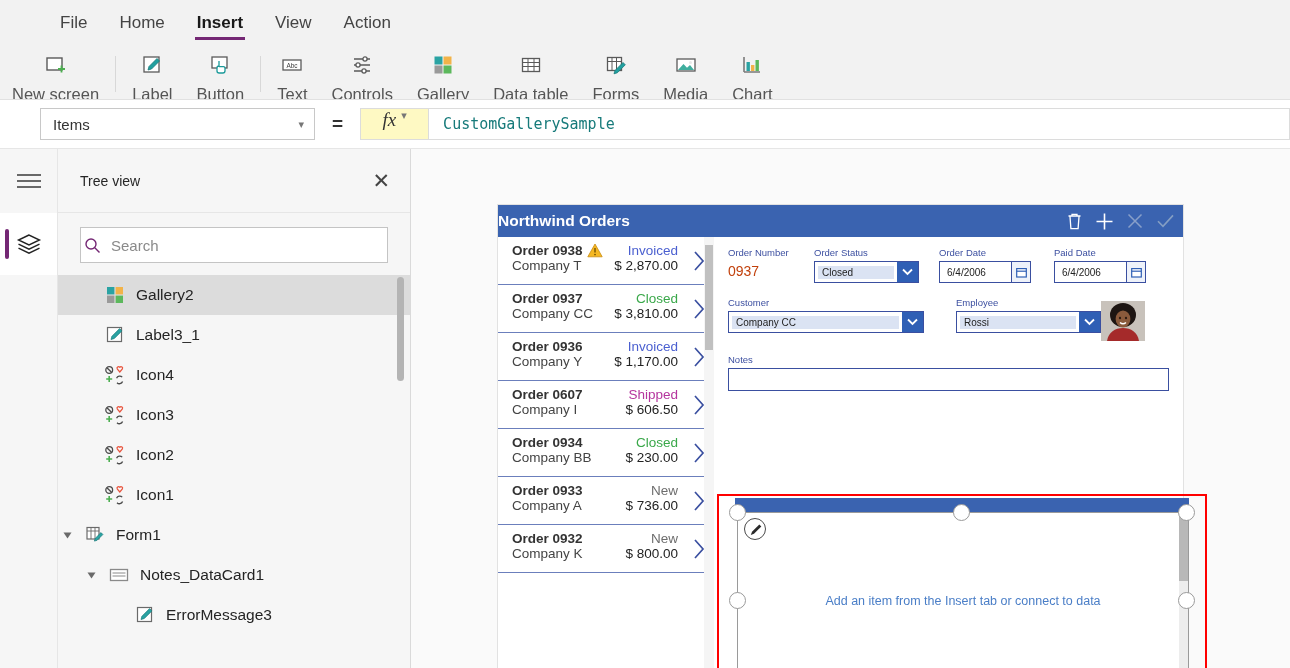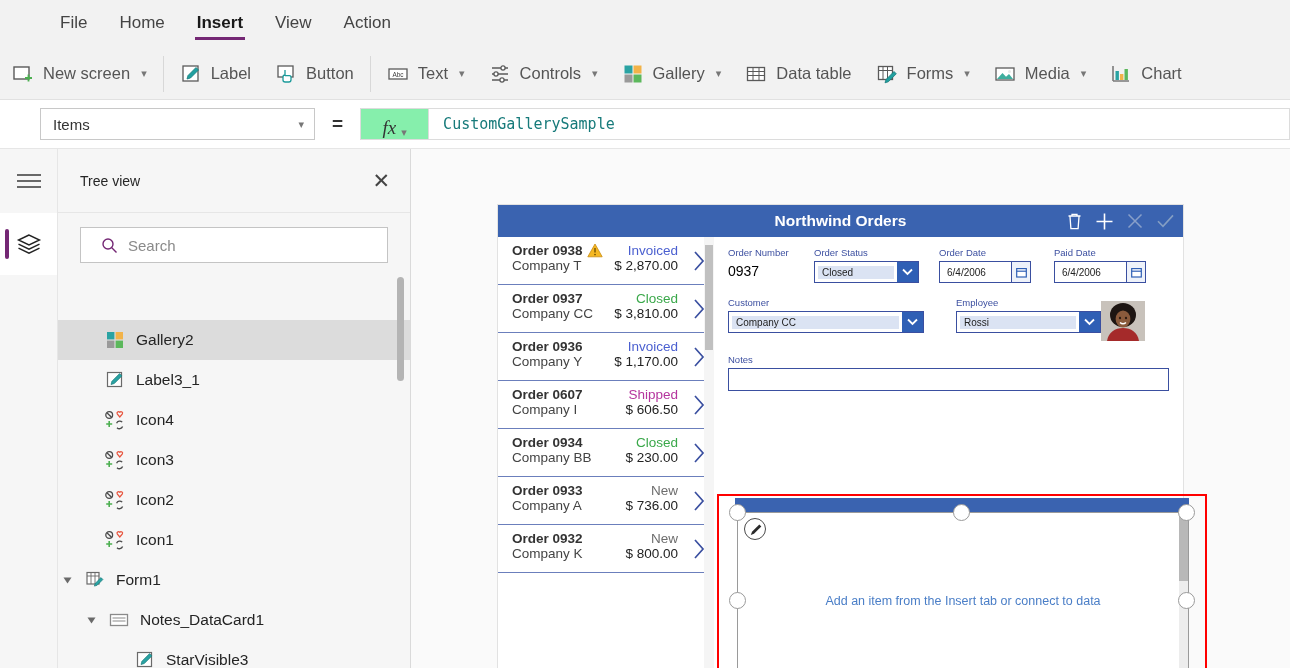--- a/index.html
+++ b/index.html
@@ -37,7 +37,7 @@
   .rb-sep { width: 1px; height: 36px; background: #d8d8d8; margin: 0 4px; flex: none; }
   .rb-btn {
     display: flex; align-items: center; gap: 9px; height: 40px;
-    padding: 0 12px; cursor: pointer; white-space: nowrap;
+    padding: 0 12px; cursor: pointer; white-space: nowrap; flex-direction: column;
   }
   .rb-label { font-size: 16.5px; color: #555; }
   .caret { font-size: 11px; color: #777; margin-left: 2px; }

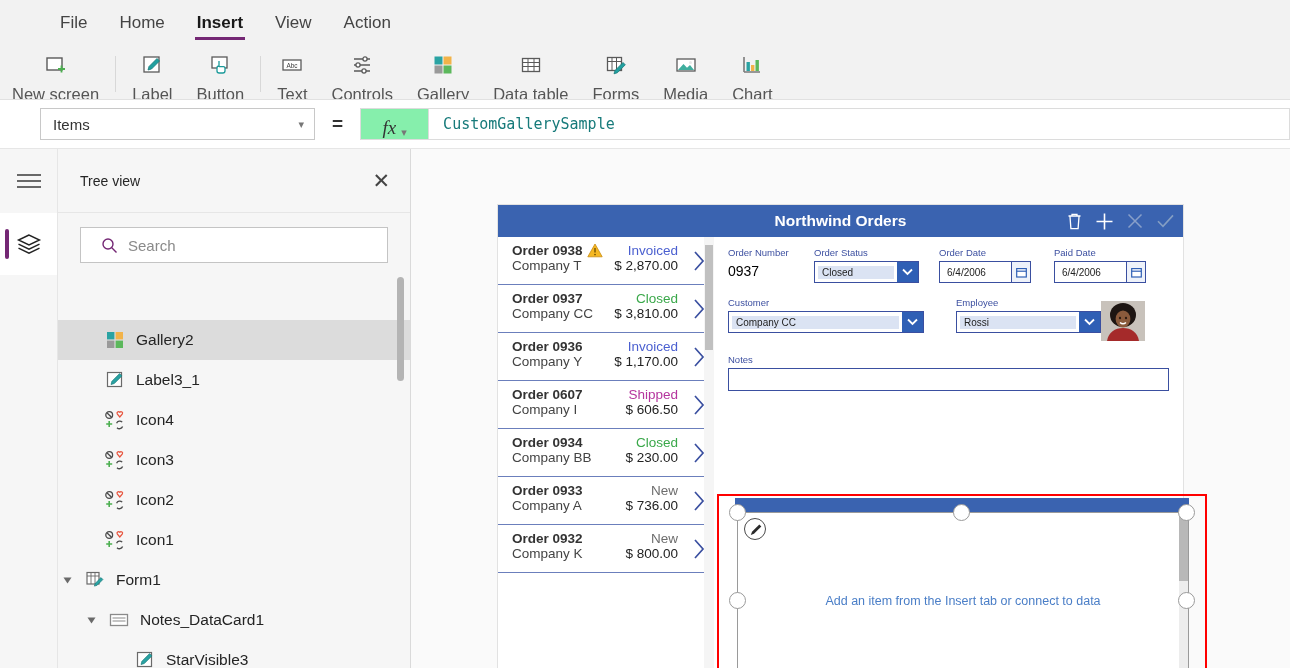--- a/index.html
+++ b/index.html
@@ -56,8 +56,8 @@
   }
   .eq { font-size: 19px; color: #333; font-weight: bold; margin: 0 17px; }
   .fx-box {
-    width: 68px; height: 32px; background: #86efac; border: 1px solid #dcdcdc;
-    border-right: none; display: flex; align-items: flex-end;
+    width: 68px; height: 32px; background: #fef9c3; border: 1px solid #dcdcdc;
+    border-right: none; display: flex; align-items: flex-start;
     justify-content: center; gap: 3px; cursor: pointer;
   }
   .fx-glyph { font-family: "Liberation Serif", serif; font-style: italic; font-size: 19px; color: #333; }

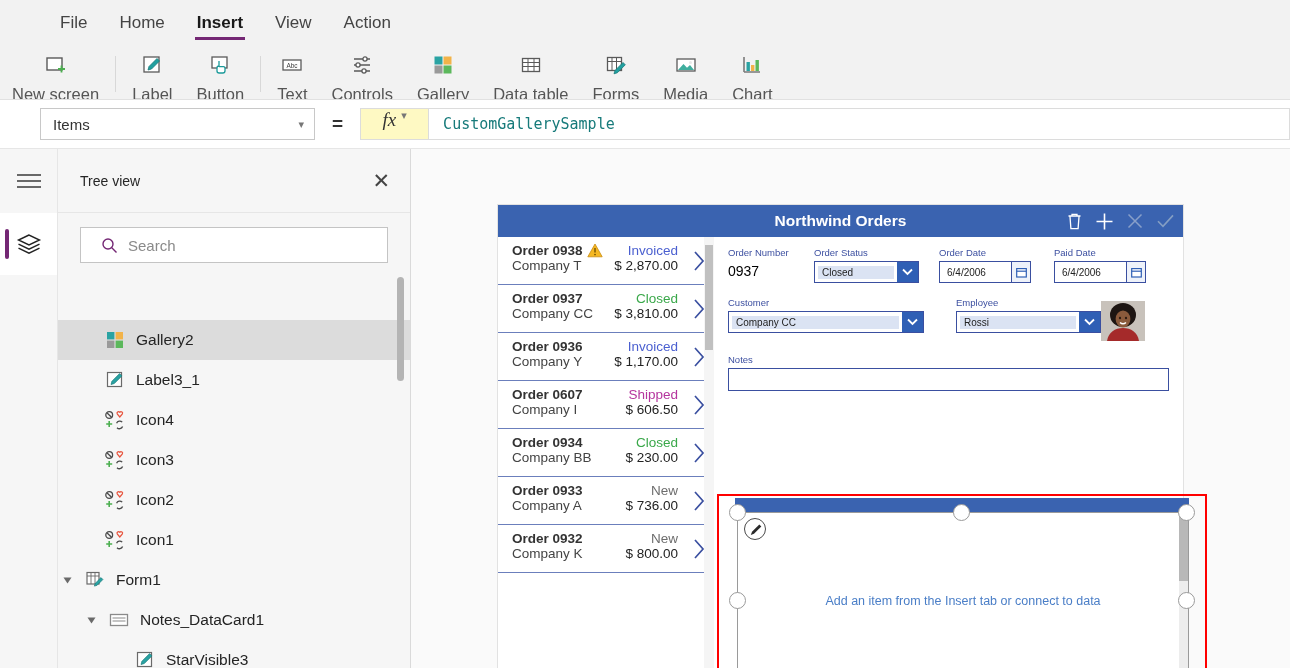--- a/index.html
+++ b/index.html
@@ -134,7 +134,7 @@
     position: relative;
   }
   .app-title {
-    position: absolute; left: 0; right: 0; text-align: center;
+    position: absolute; left: 0; right: 0; text-align: left;
     font-size: 15.5px; font-weight: bold; color: #ffffff;
   }
   .app-acts {

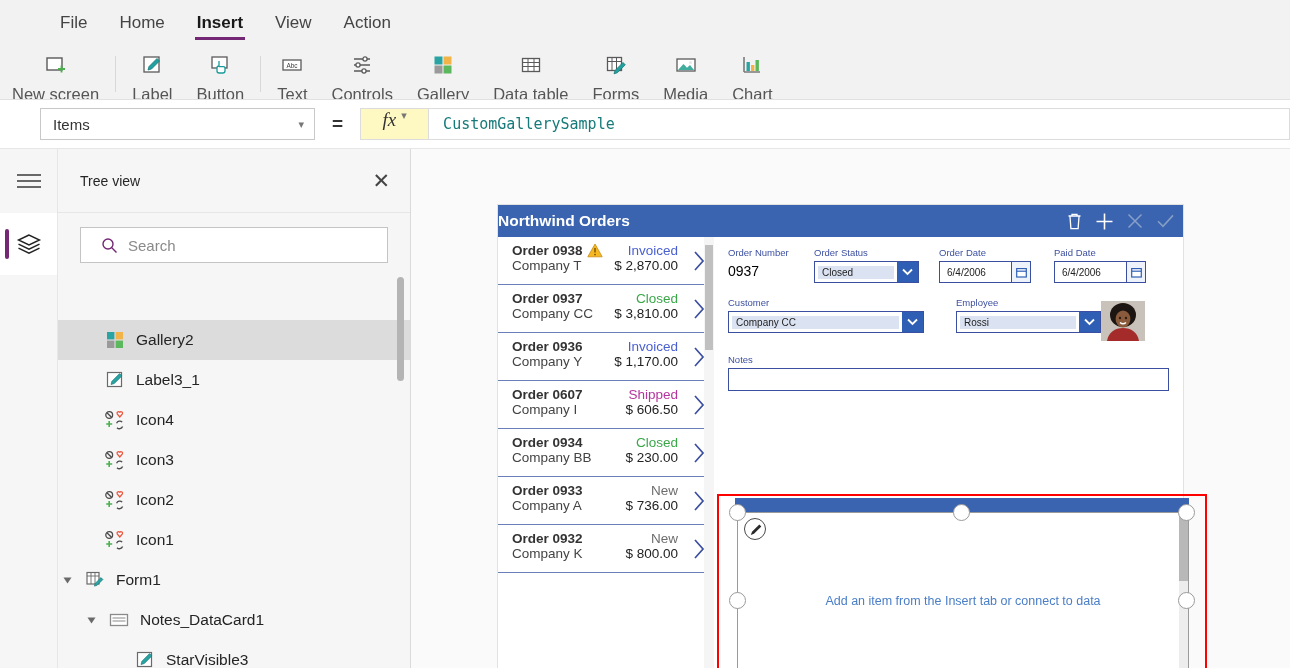--- a/index.html
+++ b/index.html
@@ -99,7 +99,7 @@
   .search-wrap { padding: 14px 22px 12px 22px; }
   .search-box {
     height: 36px; background: #fff; border: 1px solid #c4c4c4;
-    display: flex; align-items: center; padding: 0 20px; gap: 10px; cursor: text;
+    display: flex; align-items: center; padding: 0 3px; gap: 10px; cursor: text;
   }
   .search-ph { font-size: 15px; color: #8a8a8a; }
   .tree-list { position: relative; height: 395px; overflow: hidden; }

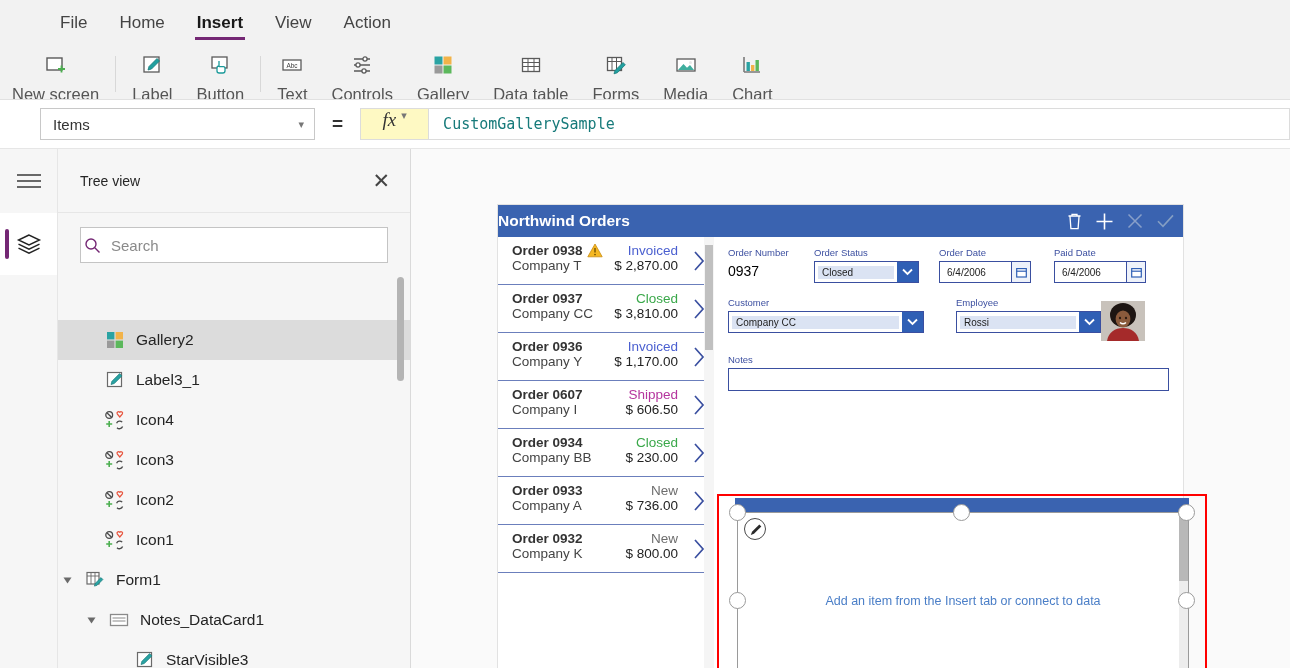--- a/index.html
+++ b/index.html
@@ -173,7 +173,7 @@
   .frow { display: flex; gap: 0; }
   .fcell { position: relative; }
   .flabel { font-size: 9.5px; color: #3c4fa0; margin-bottom: 3px; display: block; }
-  .fvalue-plain { font-size: 14px; color: #000000; padding-top: 2px; }
+  .fvalue-plain { font-size: 14px; color: #c2410c; padding-top: 2px; }
   .fctl {
     height: 22px; border: 1.5px solid #3a4fa0; background: #fff;
     display: flex; align-items: center; position: relative;

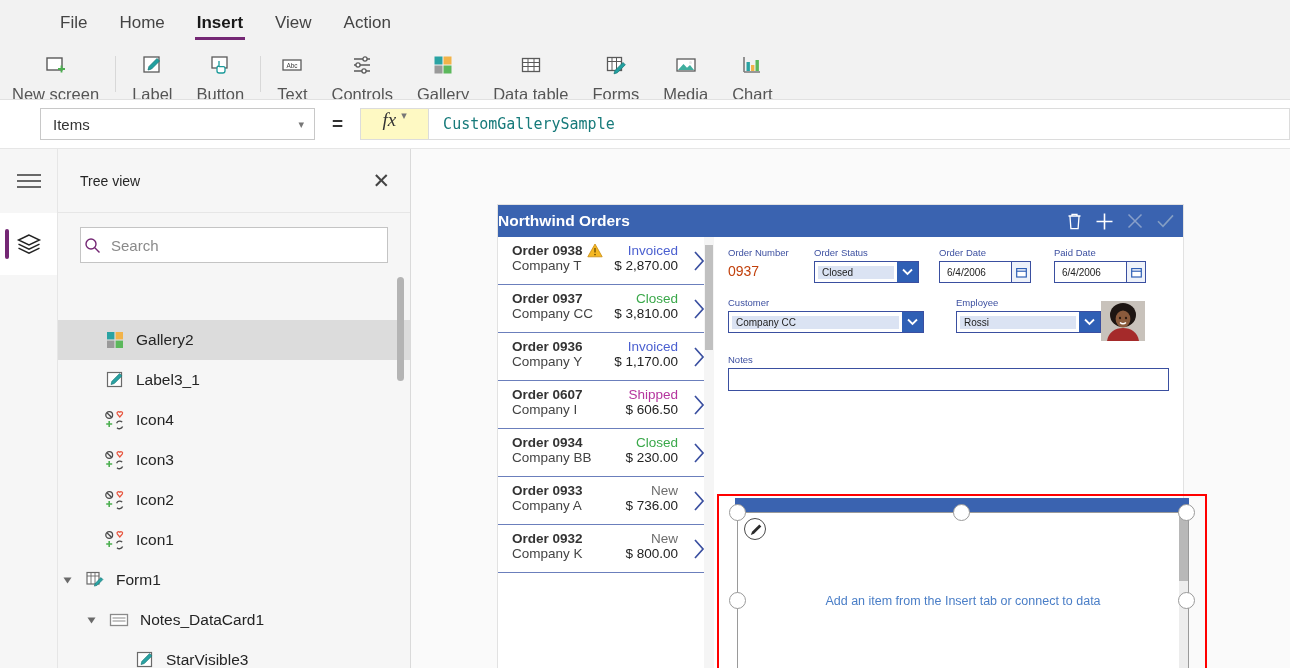--- a/index.html
+++ b/index.html
@@ -107,7 +107,7 @@
     display: flex; align-items: center; height: 40px; gap: 10px;
     font-size: 15.5px; color: #242424; cursor: pointer; padding-right: 16px;
   }
-  .tnode.sel { background: #dcdcdc; margin-top: 45px; }
+  .tnode.sel { background: #dcdcdc; }
   .tw { width: 14px; flex: none; display: flex; align-items: center; justify-content: center; }
   .tw svg { display: block; }
   .tico { width: 22px; height: 22px; flex: none; }

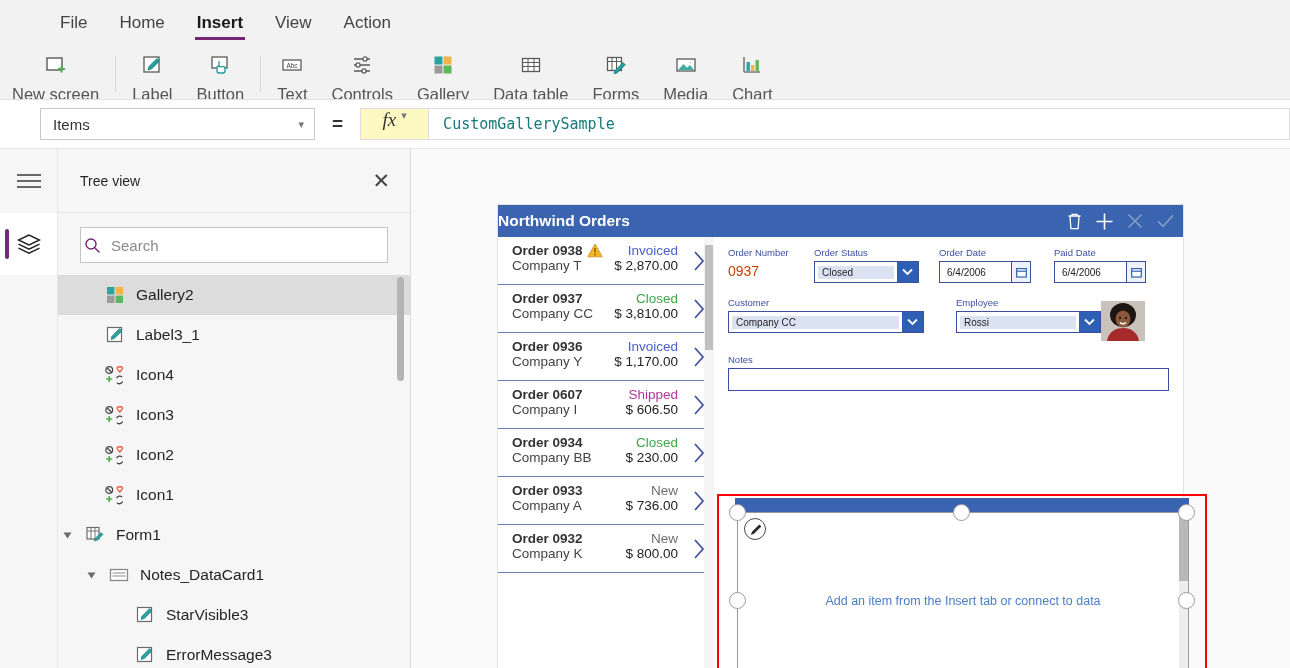--- a/index.html
+++ b/index.html
@@ -517,16 +517,6 @@
         <span>Notes_DataCard1</span>
       </div>
 
-      <div class="tnode" style="padding-left:52px">
-        <span class="tw"></span>
-        <span class="tico">
-          <svg width="22" height="22" viewBox="0 0 22 22">
-              <rect x="3.5" y="3.5" width="14" height="14" fill="#fff" stroke="#6a6a6a" stroke-width="1.2"></rect>
-              <path d="M15.6 4.6 8 12.2l-1 3.3 3.3-1 7.6-7.6z" fill="#2aa3a3" stroke="#177a7a" stroke-width="0.7"></path>
-            </svg>
-        </span>
-        <span>StarVisible3</span>
-      </div>
 
       <div class="tnode" style="padding-left:52px">
         <span class="tw"></span>

